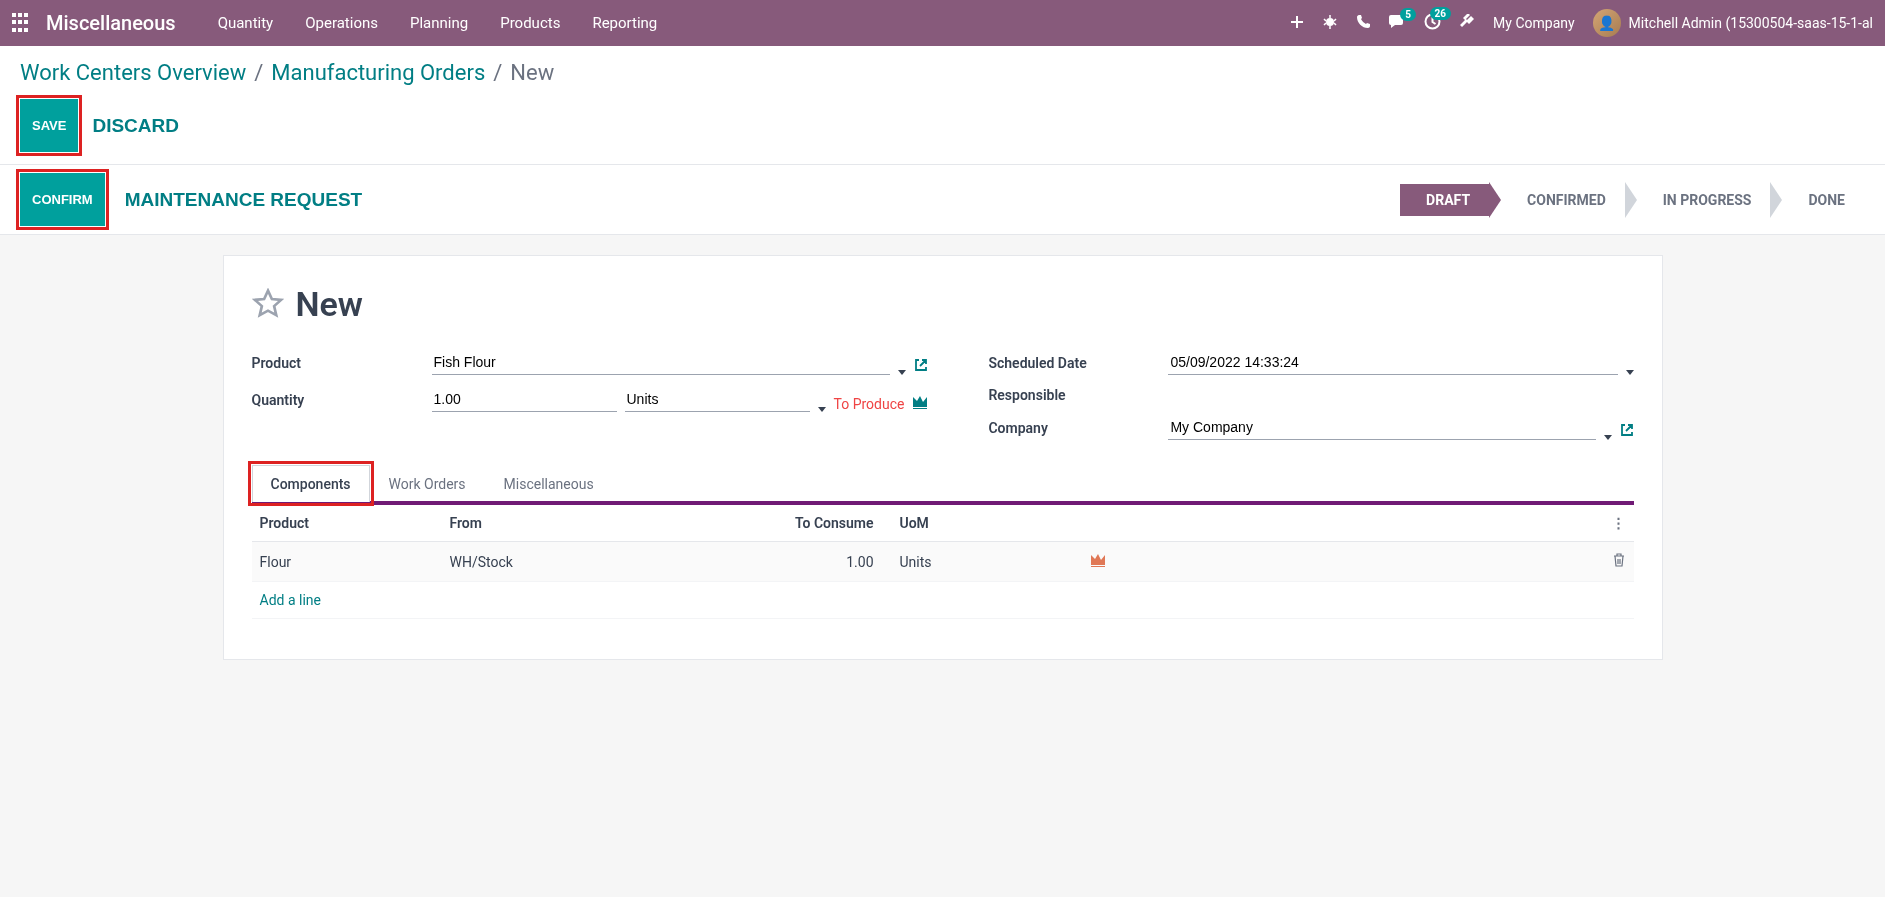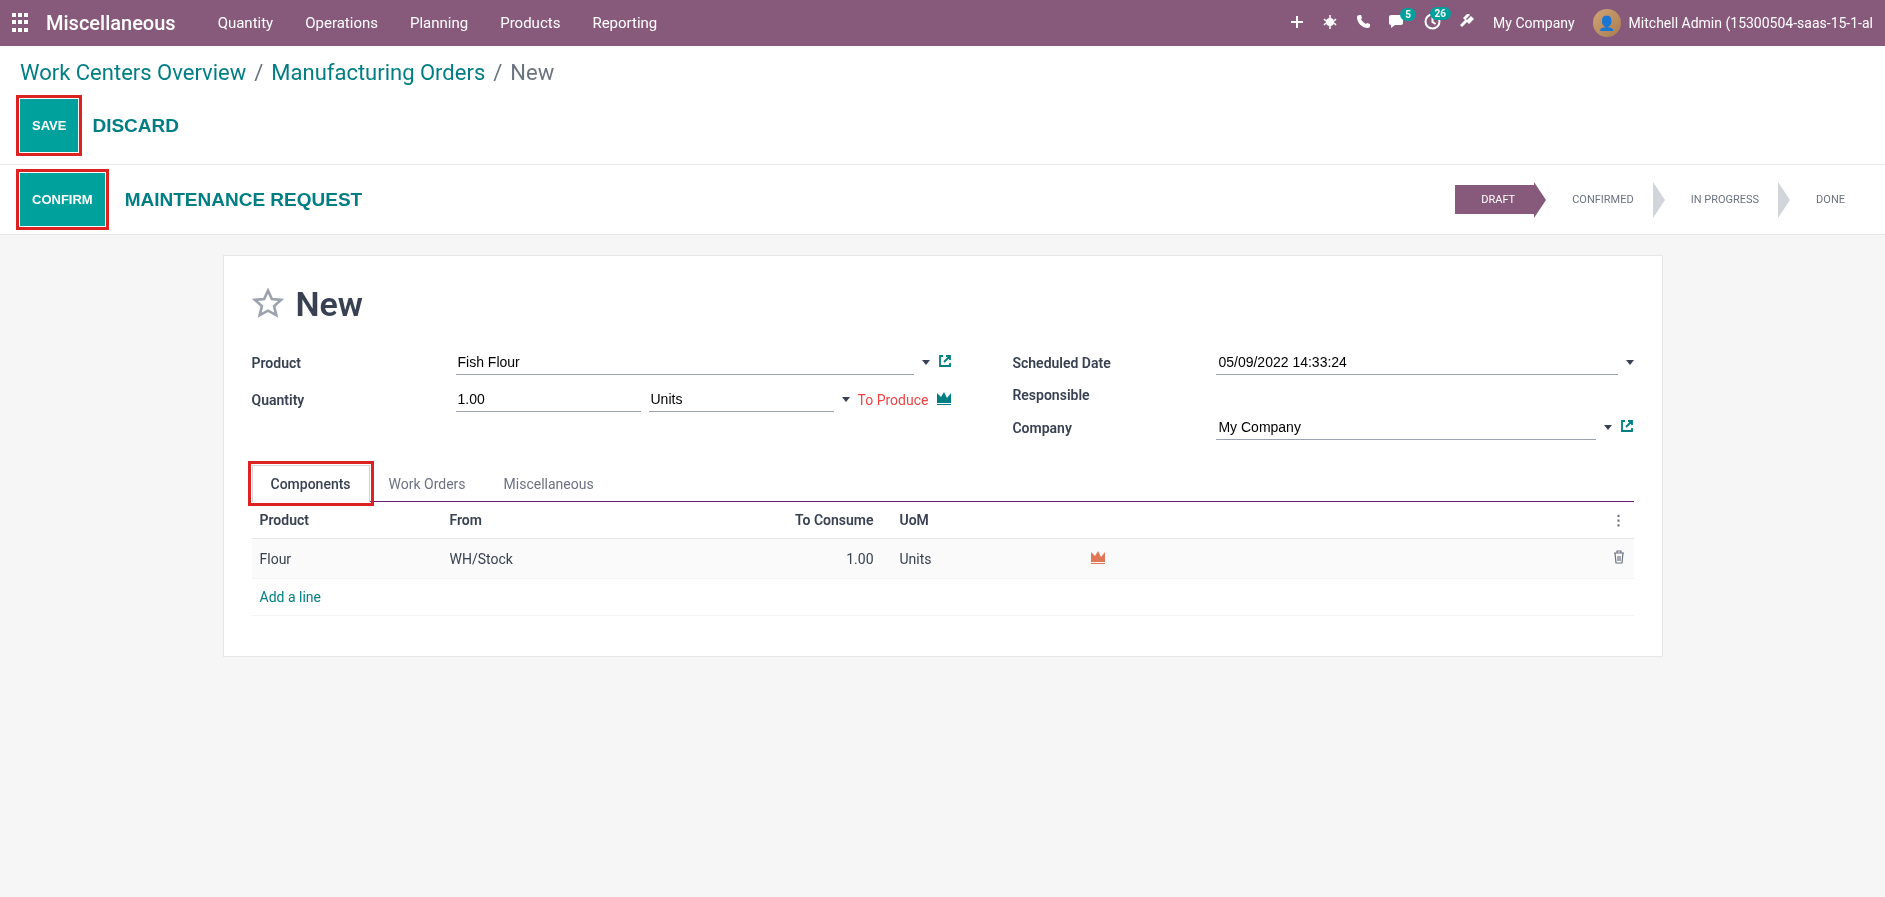--- a/index.html
+++ b/index.html
@@ -31,7 +31,7 @@
 
 .statusbar { background: #fff; border-top: 1px solid #e5e7eb; border-bottom: 1px solid #e5e7eb; padding: 8px 20px; display: flex; align-items: center; gap: 20px; }
 .status-steps { margin-left: auto; display: flex; align-items: center; }
-.step { position: relative; padding: 8px 20px 8px 26px; color: #6B7280; font-weight: 400; font-size: 11px; cursor: pointer; text-align: center; }
+.step { position: relative; padding: 8px 20px 8px 26px; color: #6B7280; font-weight: 700; font-size: 14px; cursor: pointer; text-align: center; }
 .step.active { background: #875A7B; color: #fff; }
 .step-arrow { width: 0; height: 0; border-top: 18px solid transparent; border-bottom: 18px solid transparent; border-left: 12px solid #d1d5db; margin-left: -1px; }
 .step-arrow.active { border-left-color: #875A7B; }

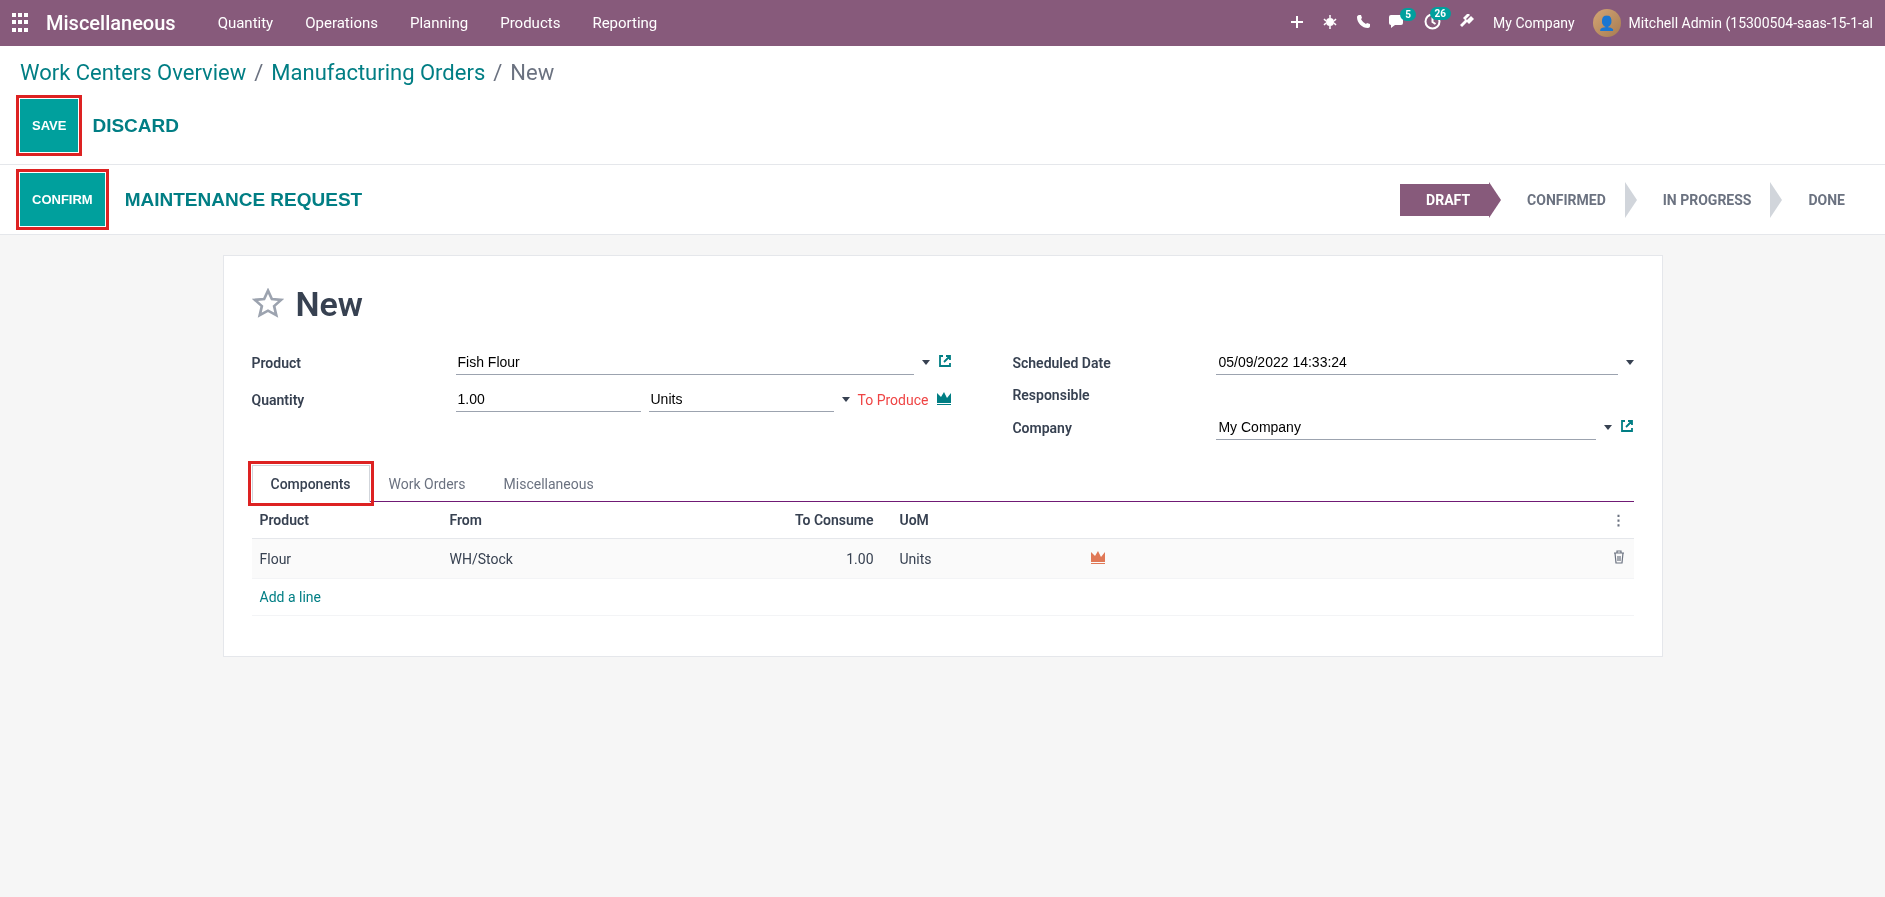--- a/index.html
+++ b/index.html
@@ -46,7 +46,7 @@
 .form-col { display: flex; flex-direction: column; gap: 12px; }
 .form-row { display: flex; align-items: center; gap: 10px; }
 .form-label { width: 170px; font-weight: 600; color: #374151; }
-.form-field { flex: 1; display: flex; align-items: center; gap: 8px; margin-left: 24px; }
+.form-field { flex: 1; display: flex; align-items: flex-end; gap: 8px; }
 .input-underline { flex: 1; border: none; border-bottom: 1px solid #9ca3af; padding: 4px 2px; font-size: 14px; background: transparent; outline: none; }
 .input-underline.narrow { flex: 0 0 140px; }
 .dropdown-caret { width: 0; height: 0; border-left: 4px solid transparent; border-right: 4px solid transparent; border-top: 5px solid #374151; cursor: pointer; }

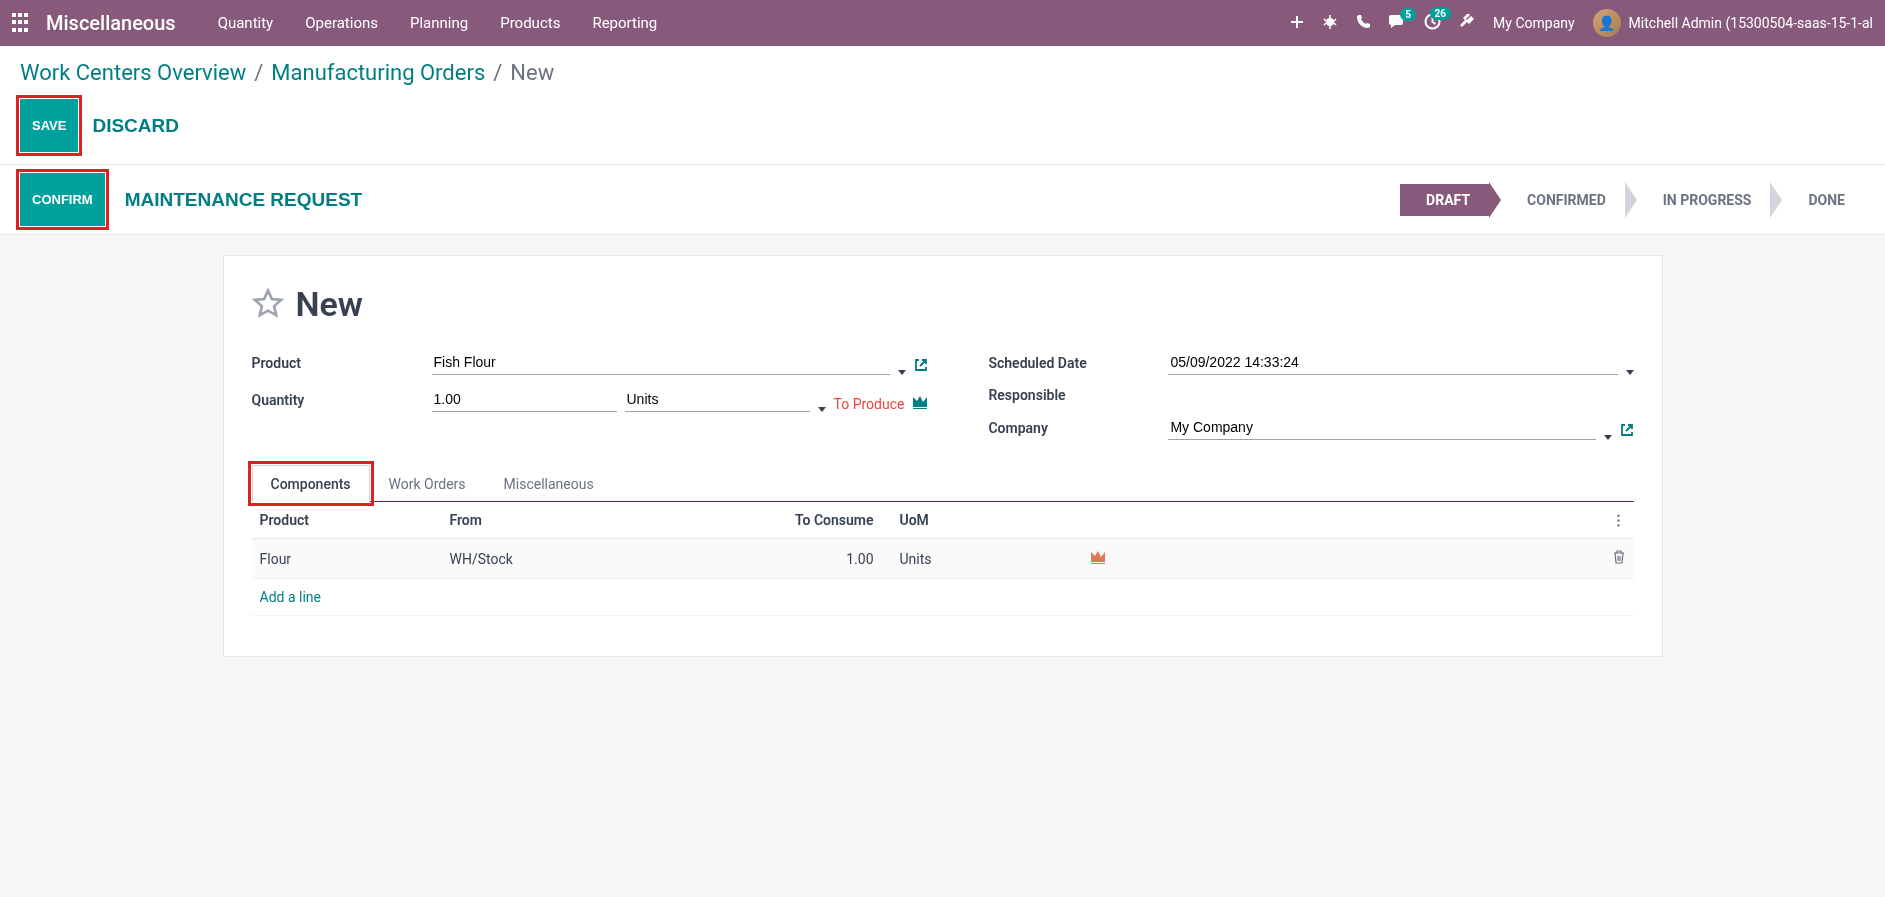--- a/index.html
+++ b/index.html
@@ -54,7 +54,7 @@
 .to-produce { color: #ef4444; white-space: nowrap; }
 
 
-.tabs { display: flex; border-bottom: 1px solid #701a75; }
+.tabs { display: flex; border-bottom: 4px solid #701a75; }
 .tab { padding: 10px 18px; color: #6B7280; cursor: pointer; border: 1px solid transparent; border-bottom: none; position: relative; top: 1px; }
 .tab.active { color: #374151; font-weight: 500; border-color: #d1d5db; background: #fff; }
 

